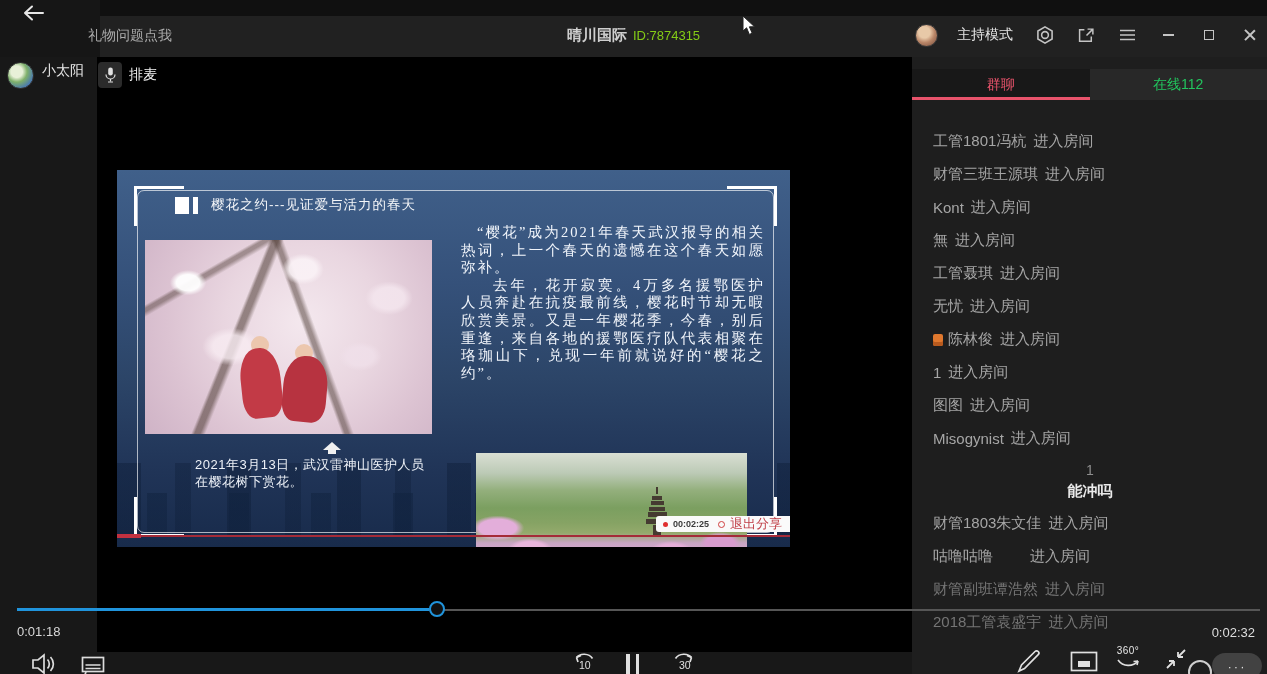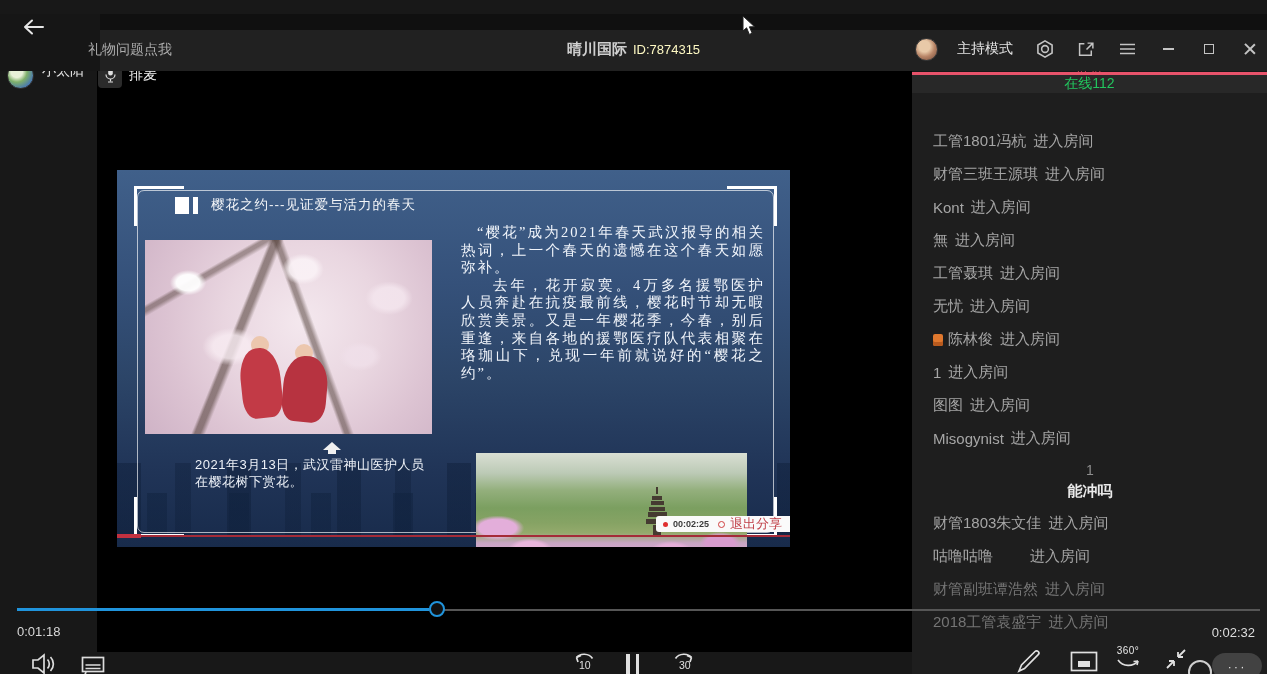--- a/index.html
+++ b/index.html
@@ -8,7 +8,7 @@
        font-family:"Liberation Sans","DejaVu Sans",sans-serif;background:#181818;}
 
   
-  .titlebar{position:absolute;left:0;top:14px;width:1267px;height:57px;background:#212121;z-index:20;}
+  .titlebar{position:absolute;left:0;top:0;width:1267px;height:57px;background:#212121;z-index:20;}
   .titlebar .topstrip{position:absolute;left:0;top:0;width:100%;height:16px;background:#101010;}
   .backblock{position:absolute;left:0;top:0;width:100px;height:57px;background:#161616;}
   .back-btn{position:absolute;left:22px;top:4px;width:30px;height:24px;cursor:pointer;}

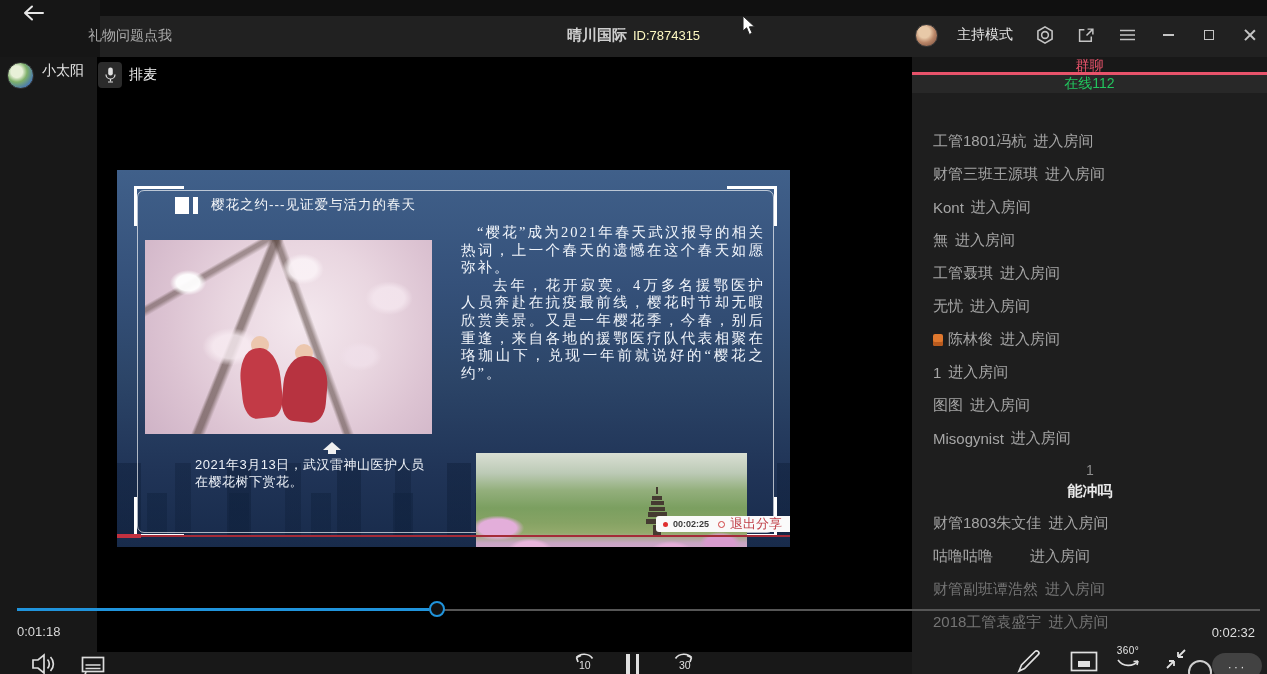--- a/index.html
+++ b/index.html
@@ -15,7 +15,7 @@
   .gift-hint{position:absolute;left:88px;top:27px;font-size:14px;color:#ababab;}
   .room-title-wrap{position:absolute;left:0;top:26px;width:1267px;text-align:center;pointer-events:none;}
   .room-title{font-size:15px;font-weight:bold;color:#cfcfcf;}
-  .room-id{font-size:13px;color:#fef9c3;margin-left:6px;}
+  .room-id{font-size:13px;color:#84cc16;margin-left:6px;}
   .tb-right{position:absolute;right:8px;top:20px;height:30px;display:flex;align-items:center;gap:23px;}
   .host-avatar{width:23px;height:23px;border-radius:50%;
       background:radial-gradient(circle at 40% 35%,#e8c9a8 0 30%,#b98668 55%,#6e4636 100%);

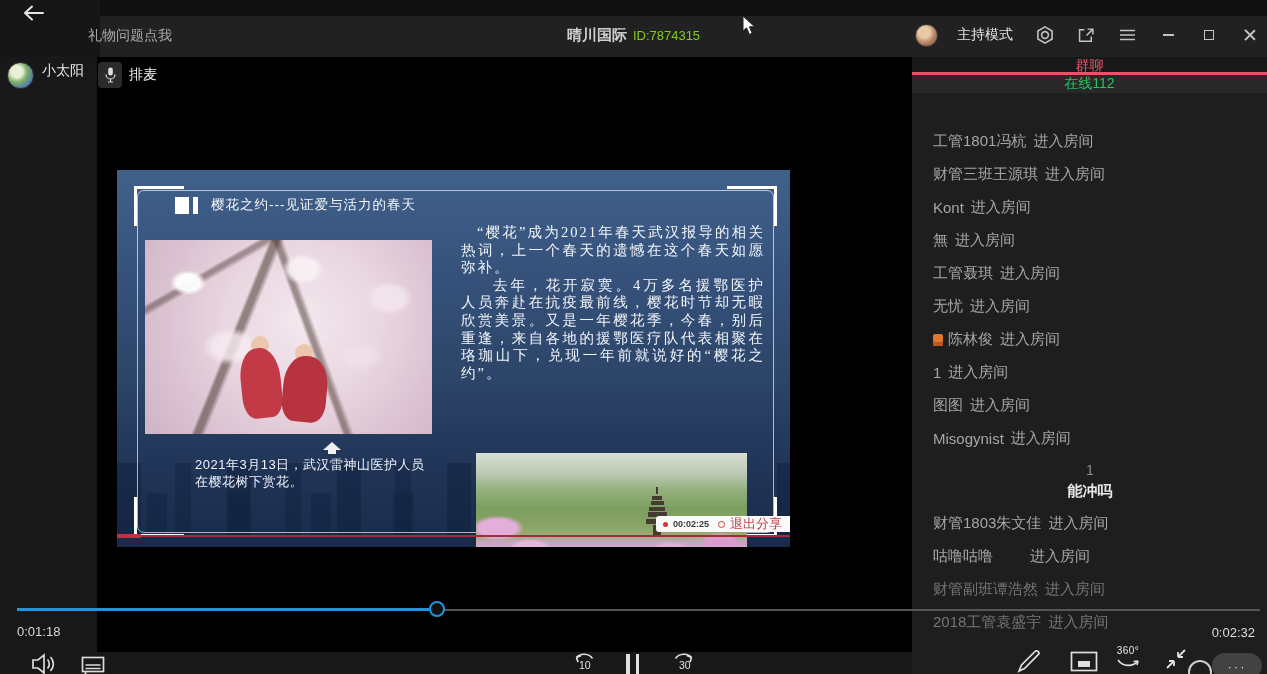--- a/index.html
+++ b/index.html
@@ -128,7 +128,7 @@
 
   
   .panel{position:absolute;left:912px;top:57px;width:355px;height:617px;background:#1e1e1e;}
-  .tabbar{position:absolute;left:0;top:0;width:355px;height:31px;z-index:4;display:flex;flex-direction:column;}
+  .tabbar{position:absolute;left:0;top:12px;width:355px;height:31px;z-index:4;display:flex;}
   .tab{flex:1;display:flex;align-items:center;justify-content:center;font-size:14px;cursor:pointer;}
   .tab-group{background:#181818;color:#e8536b;position:relative;}
   .tab-group .underline{position:absolute;left:0;bottom:0;width:100%;height:3px;background:#e8536b;}

